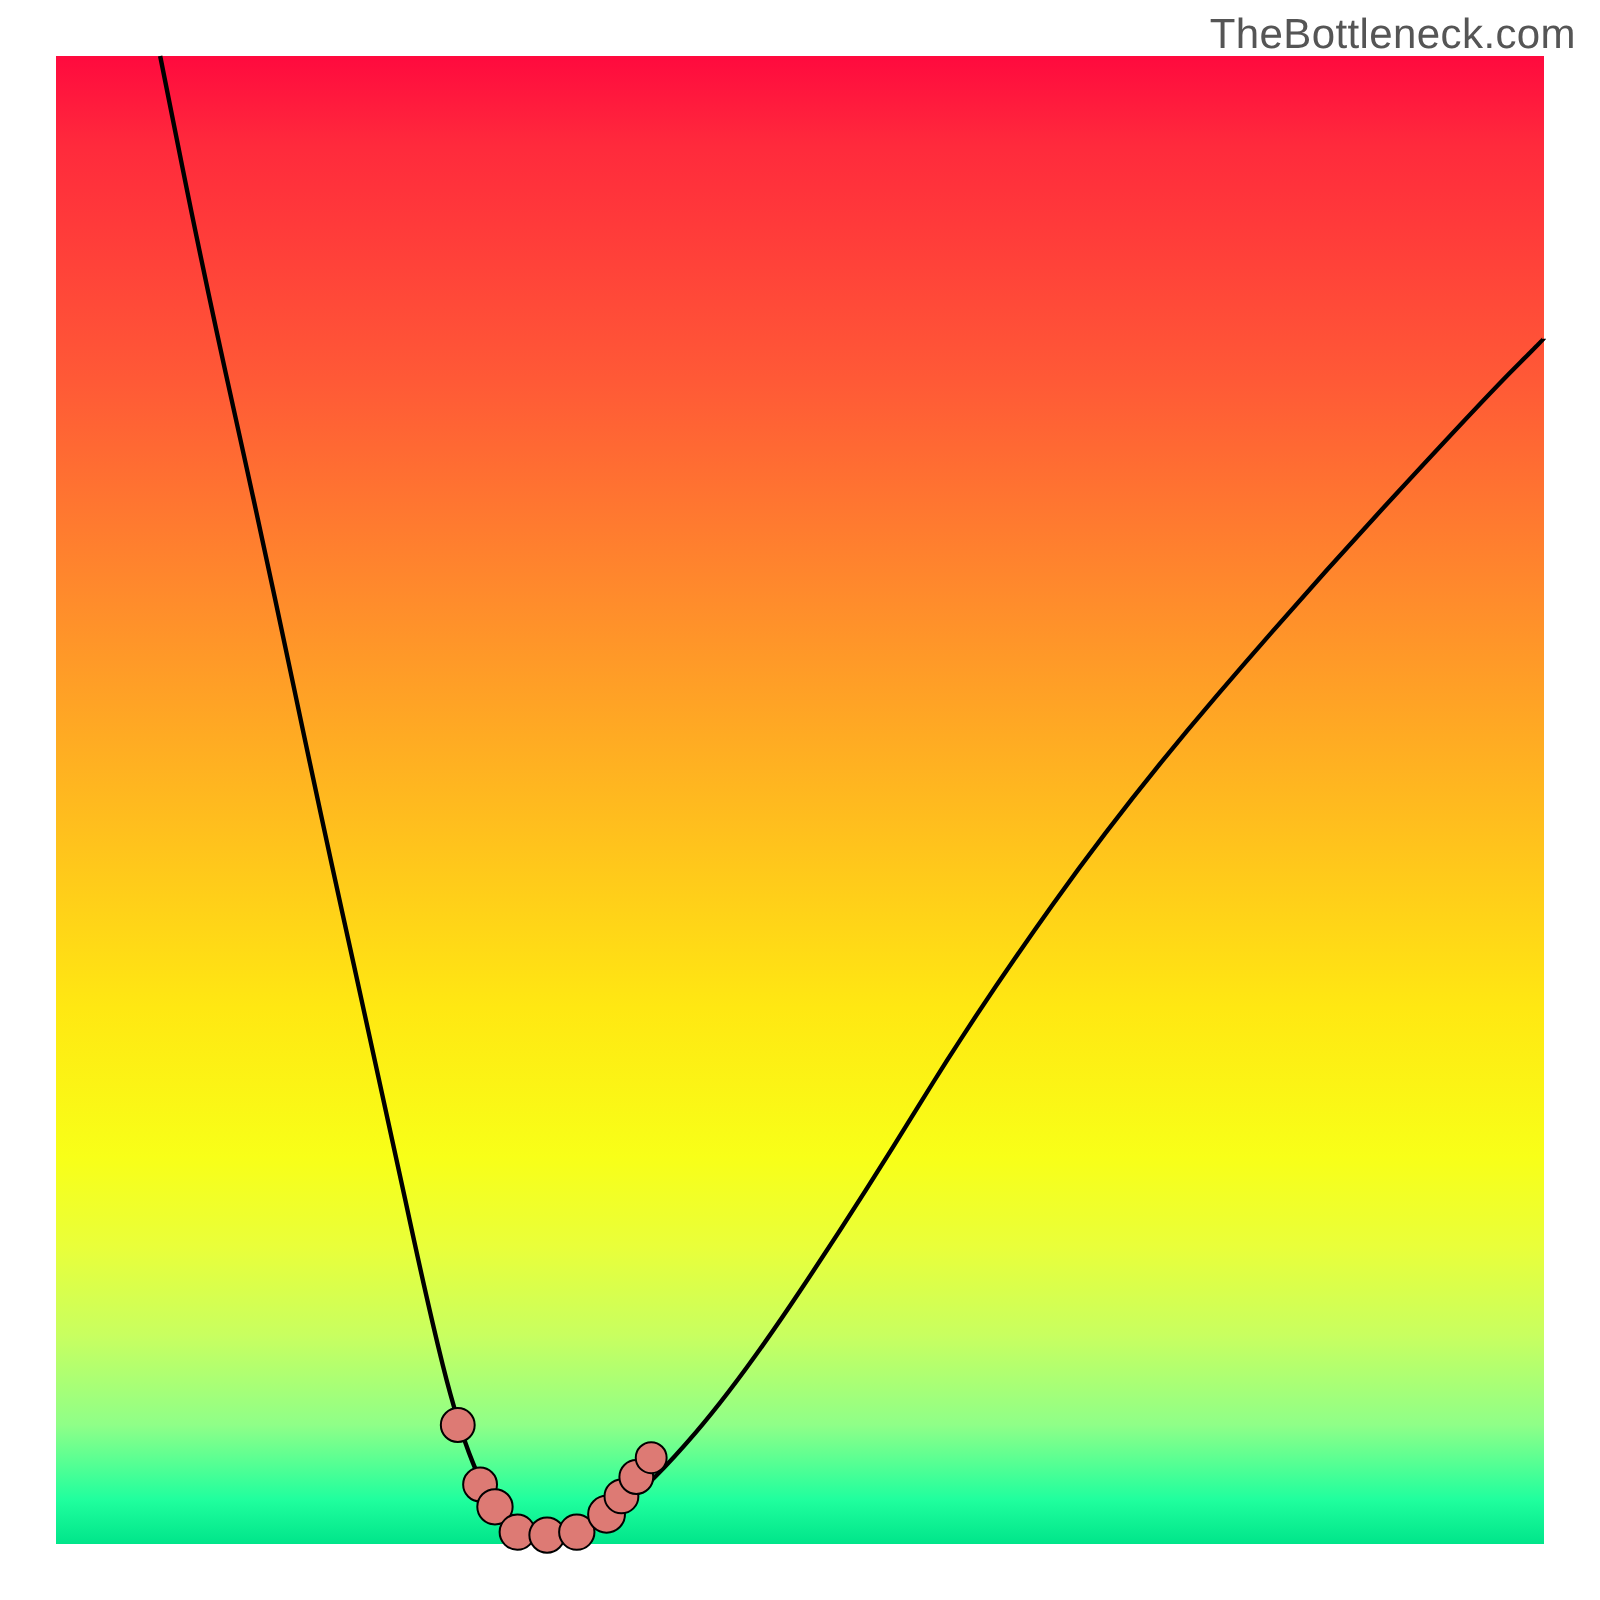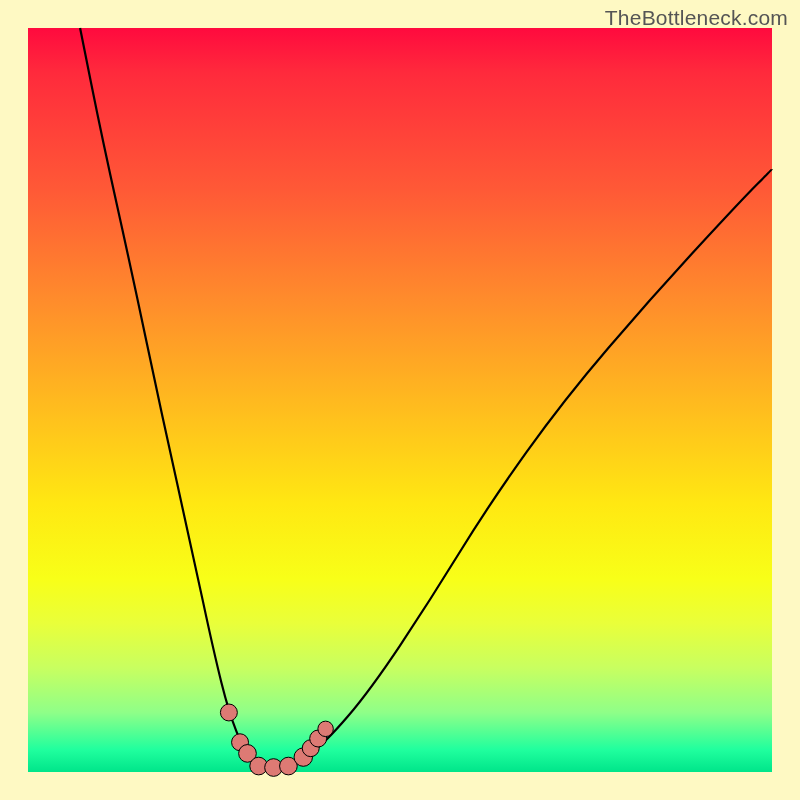--- a/index.html
+++ b/index.html
@@ -16,7 +16,7 @@
     left: 0; top: 0;
     width: 800px;
     height: 800px;
-    background: #fef9c3;
+    background: #ffffff;
   }
   .plot {
     position: absolute;

